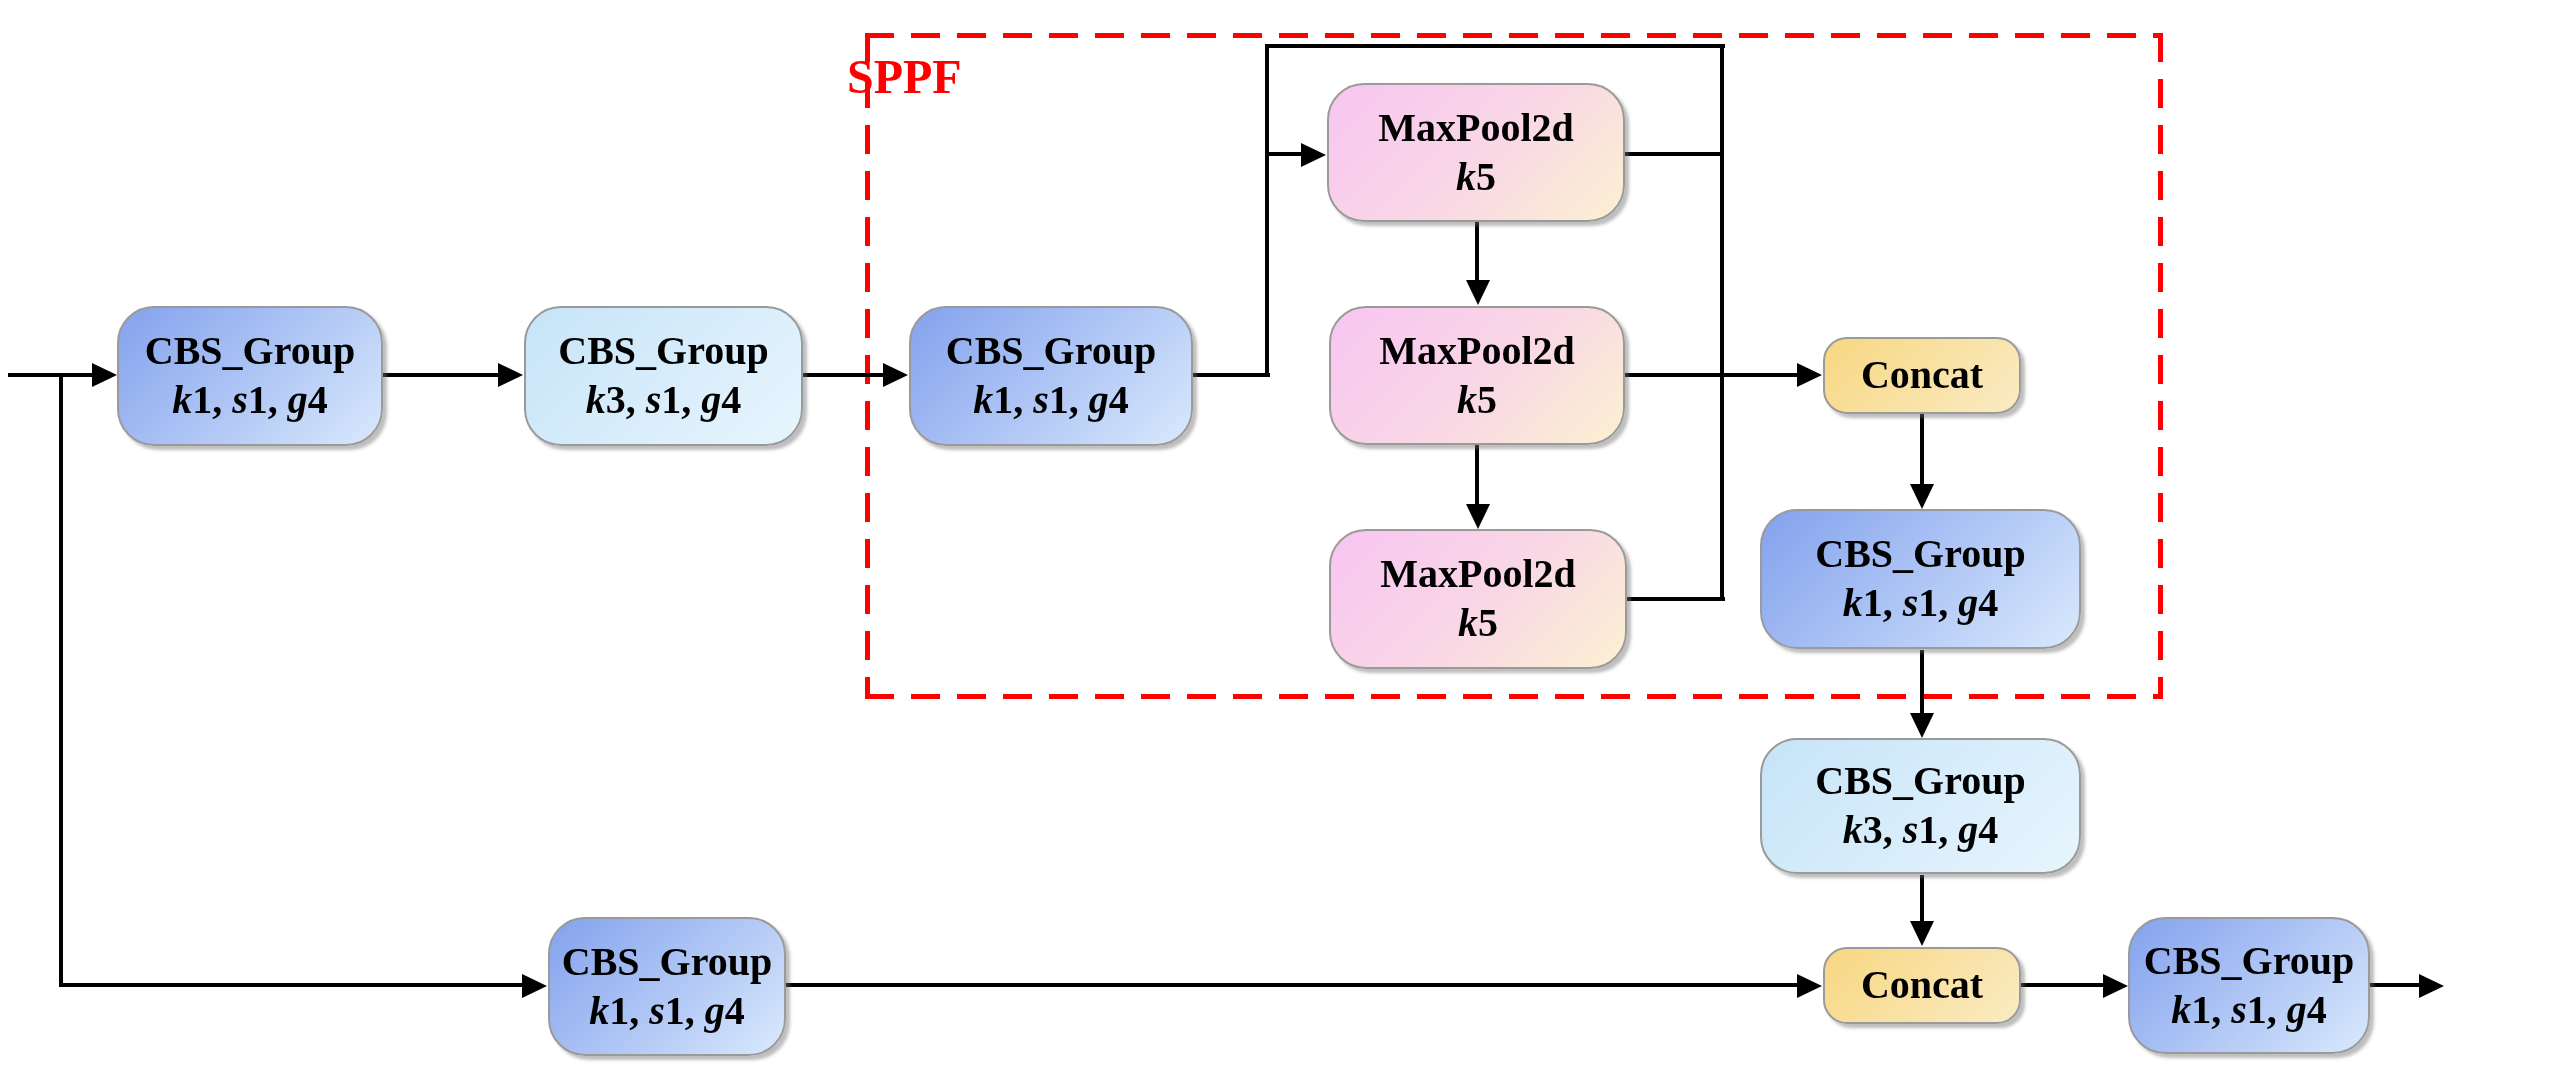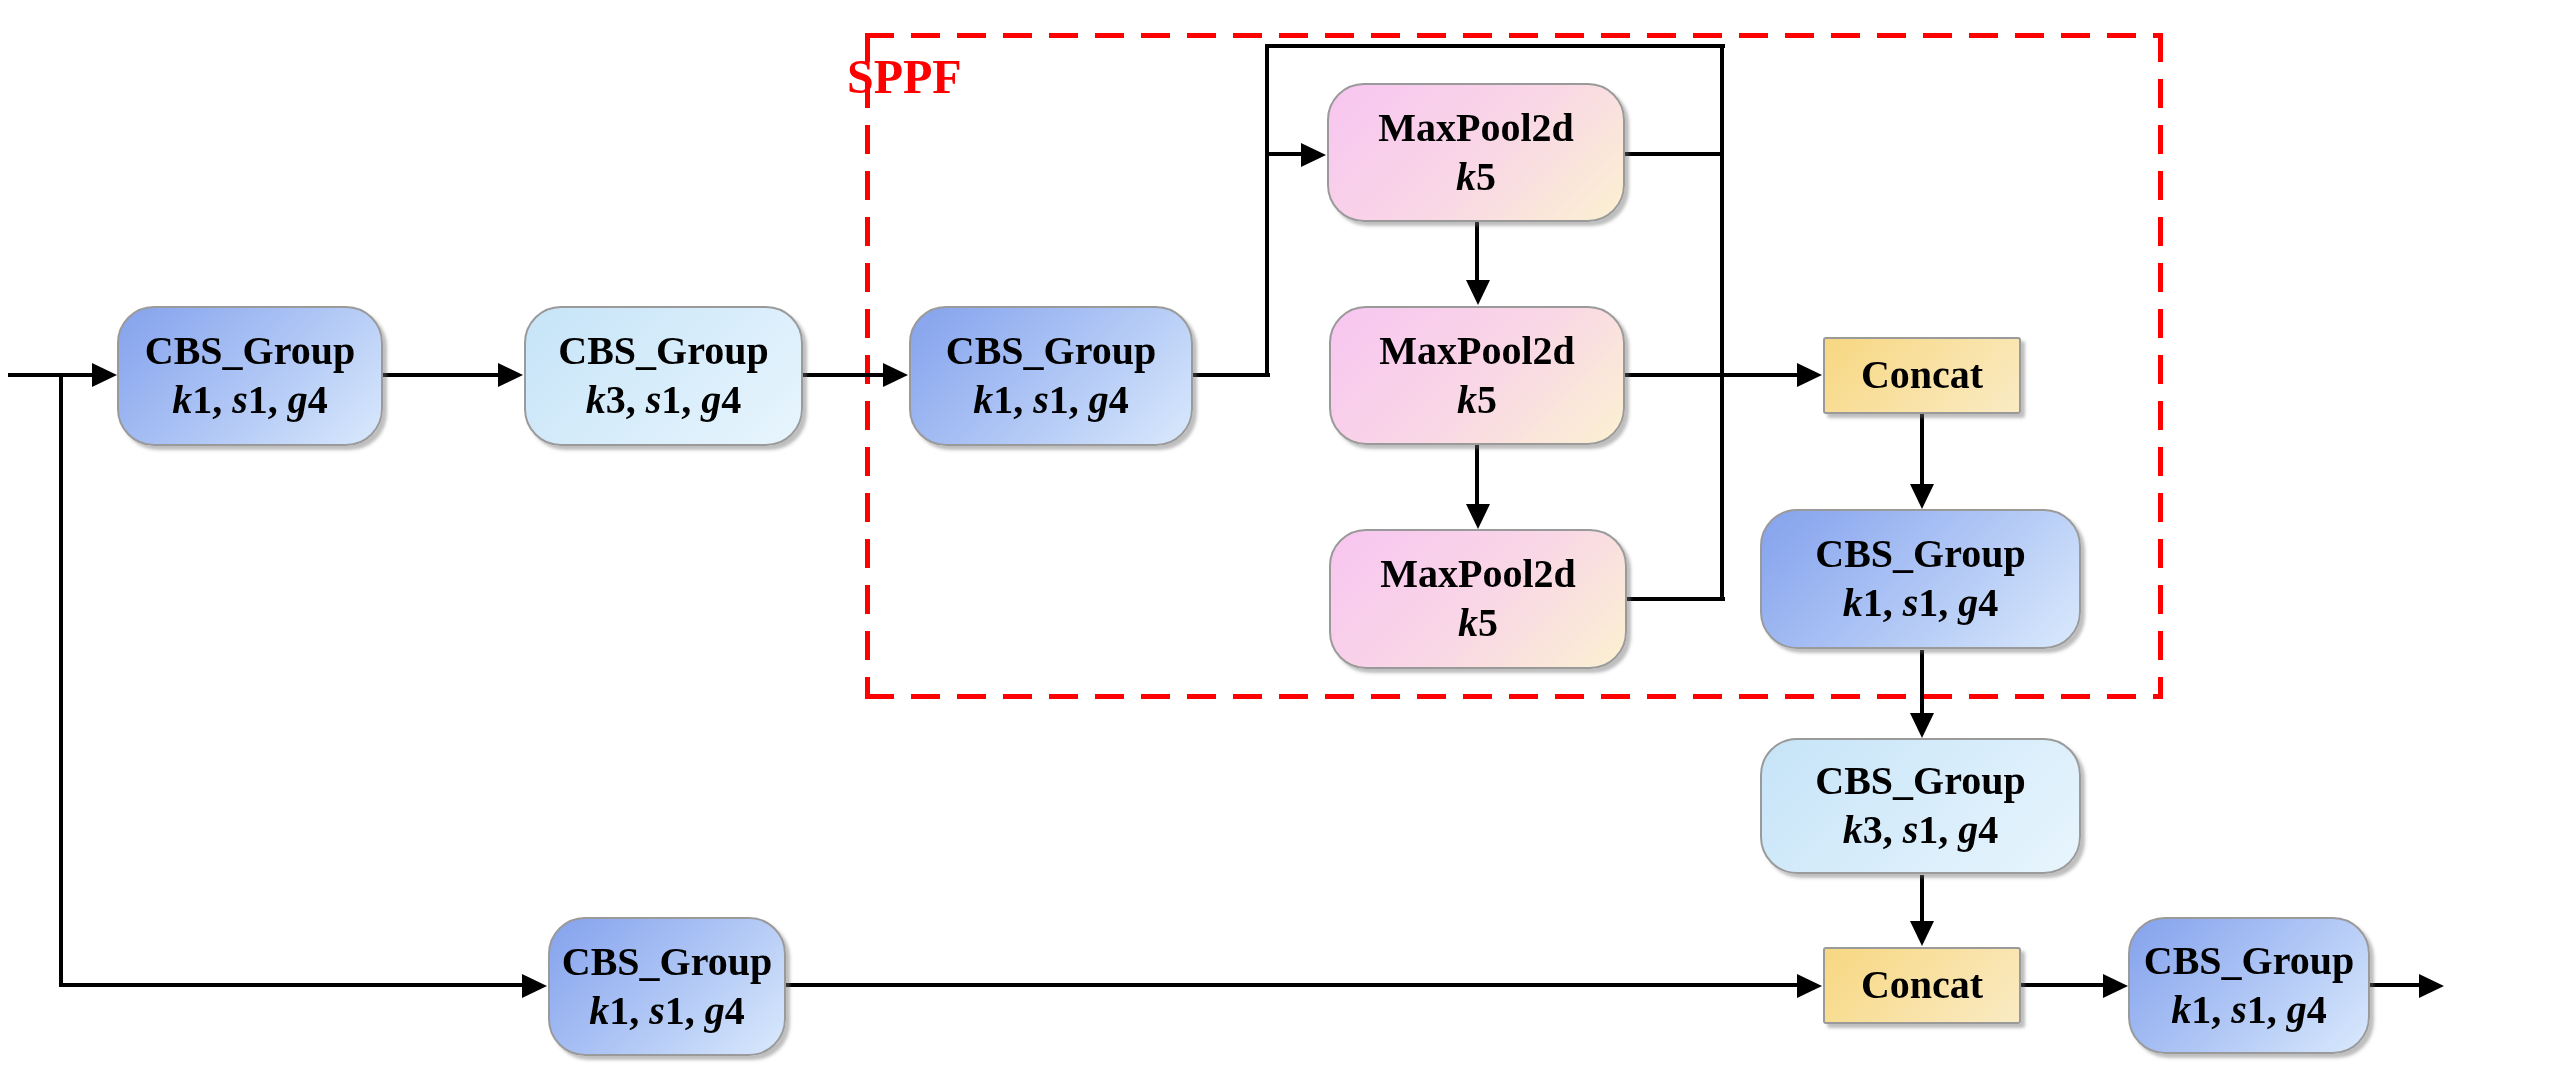--- a/index.html
+++ b/index.html
@@ -14,7 +14,7 @@
   .cbs-blue {background:linear-gradient(135deg,var(--cbs-blue-start) 0%,#A9C1F4 45%,var(--cbs-blue-end) 100%);border-radius:37px;}
   .cbs-light{background:linear-gradient(135deg,var(--cbs-light-start) 0%,var(--cbs-light-end) 100%);border-radius:37px;}
   .maxpool  {background:linear-gradient(135deg,var(--maxpool-start) 0%,var(--maxpool-mid) 55%,var(--maxpool-end) 100%);border-radius:37px;}
-  .concat   {background:linear-gradient(135deg,var(--concat-start) 0%,var(--concat-end) 100%);border-radius:3px;}
+  .concat   {background:linear-gradient(135deg,var(--concat-start) 0%,var(--concat-end) 100%);border-radius:24px;}
   .t{font-size:40px;}
   .p{font-size:40px;}
   .p em{font-style:italic;}

